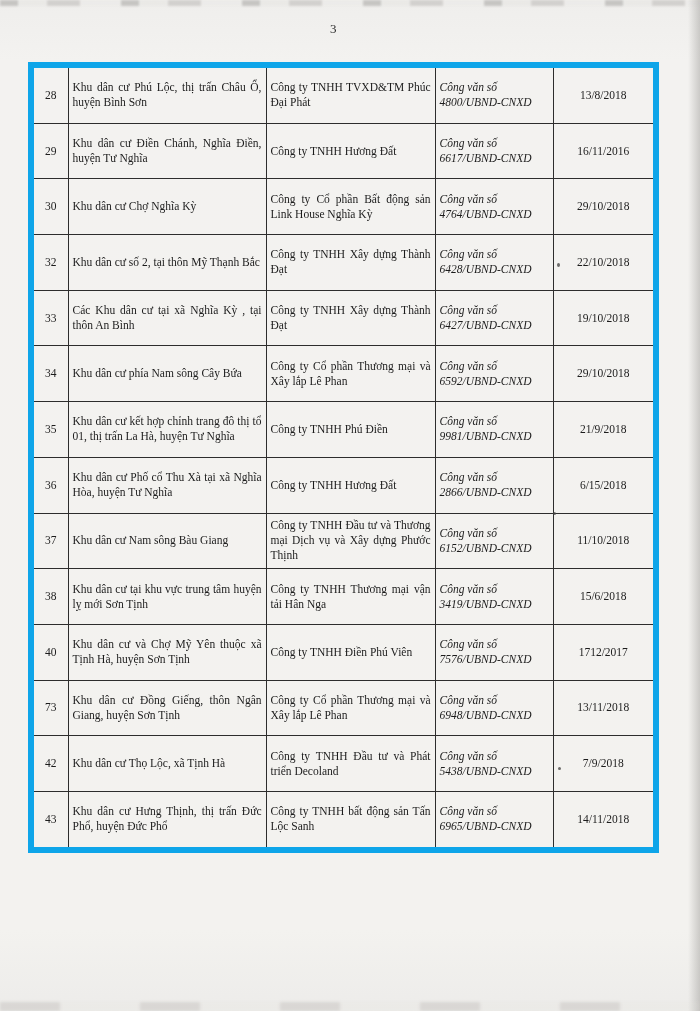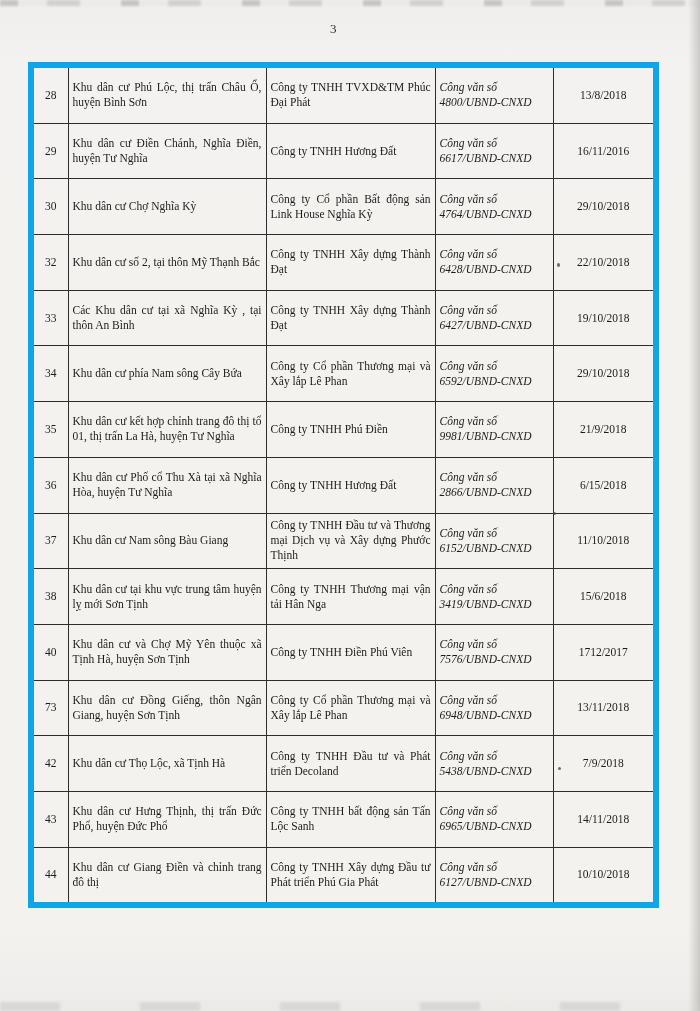--- a/index.html
+++ b/index.html
@@ -266,16 +266,6 @@
     <td class="col-date">14/11/2018</td>
   </tr>
 
-  <tr>
-    <td class="col-no">44</td>
-    <td class="col-name">Khu dân cư Giang Điền và chỉnh trang đô thị</td>
-    <td class="col-company">Công ty TNHH Xây dựng Đầu tư Phát triển Phú Gia Phát</td>
-    <td class="col-doc">
-      <div>Công văn số</div>
-      <div>6127/UBND-CNXD</div>
-    </td>
-    <td class="col-date">10/10/2018</td>
-  </tr>
 </tbody>
 </table>
 

